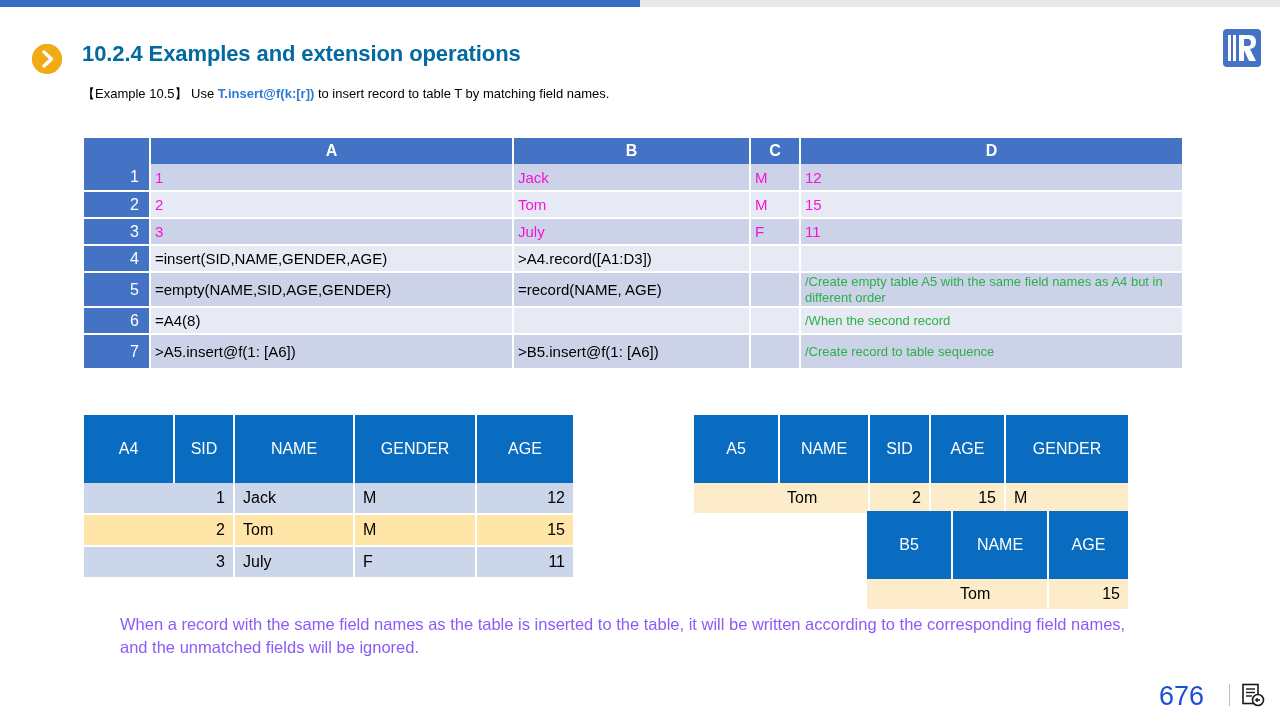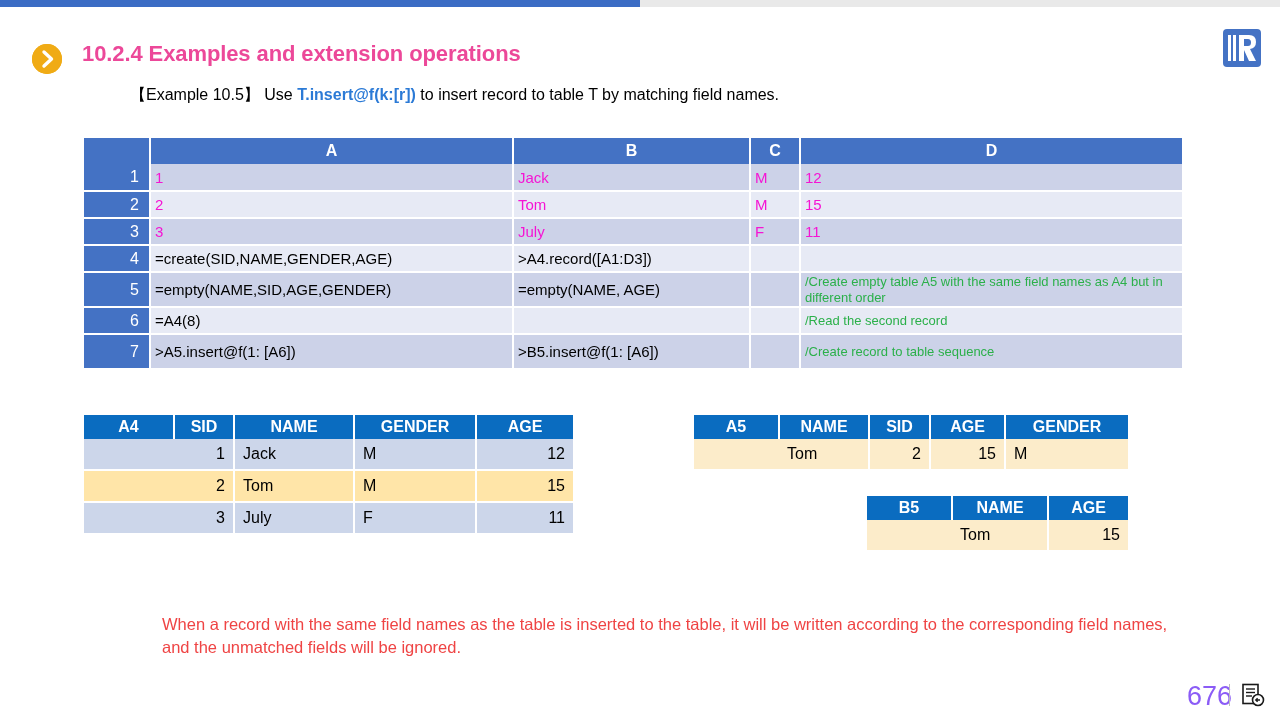--- a/index.html
+++ b/index.html
@@ -34,7 +34,7 @@
   #bullet-icon svg{display:block;}
   #page-title{
     position:absolute;left:82px;top:41px;
-    font-size:22px;font-weight:bold;color:#ec4899;
+    font-size:22px;font-weight:bold;color:#0369a1;
     letter-spacing:-0.1px;
     white-space:nowrap;
   }

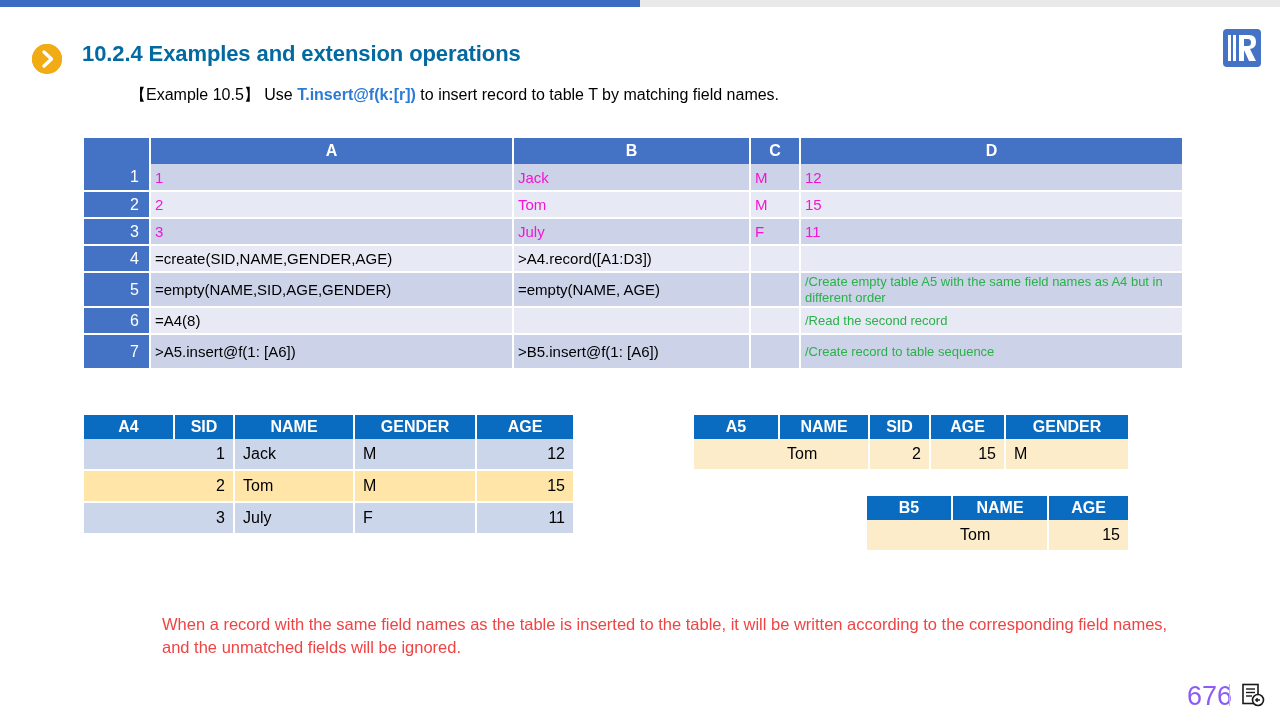--- a/index.html
+++ b/index.html
@@ -42,7 +42,7 @@
   
   #example-line{
     position:absolute;left:82px;top:85px;
-    font-size:16px;color:#000;white-space:nowrap;margin-left:48px;
+    font-size:13px;color:#000;white-space:nowrap;
   }
   #example-line .code{color:#2b7ad6;font-weight:bold;}
 

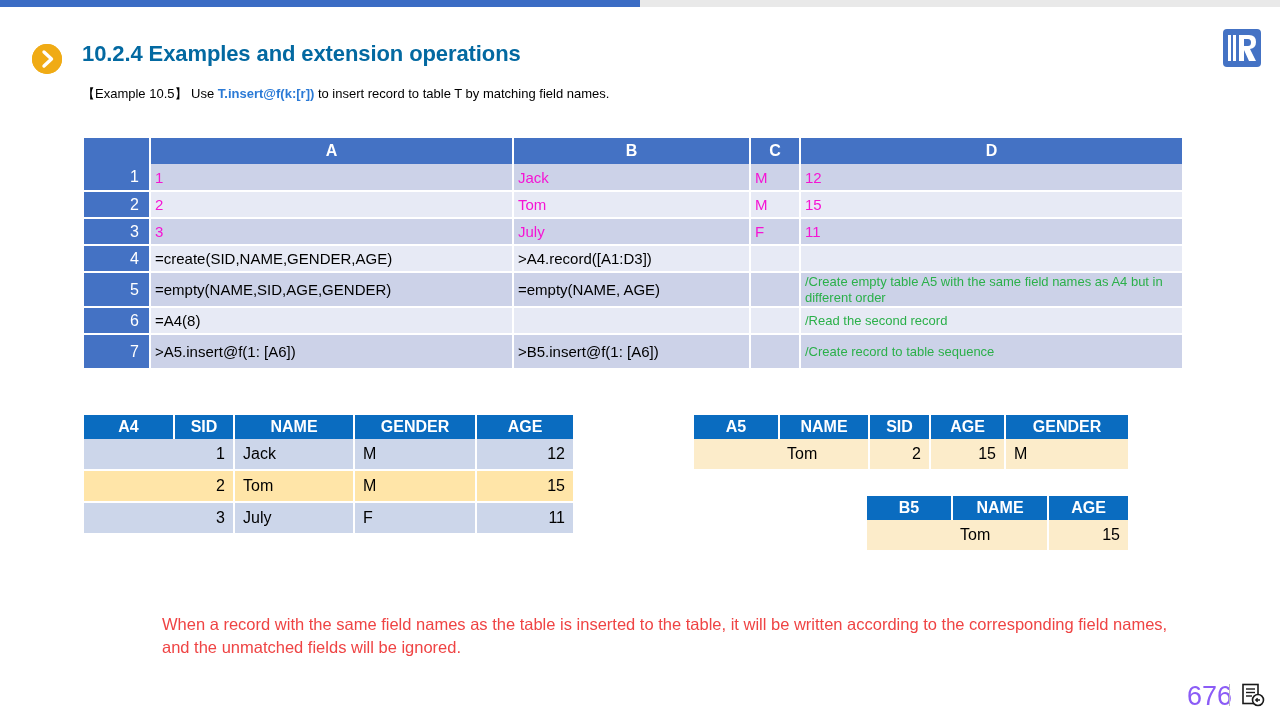--- a/index.html
+++ b/index.html
@@ -227,7 +227,7 @@
       </tr>
       <tr class="even r-short">
         <td class="rownum">4</td>
-        <td>=create(SID,NAME,GENDER,AGE)</td>
+        <td>=insert(SID,NAME,GENDER,AGE)</td>
         <td>&gt;A4.record([A1:D3])</td>
         <td></td>
         <td></td>

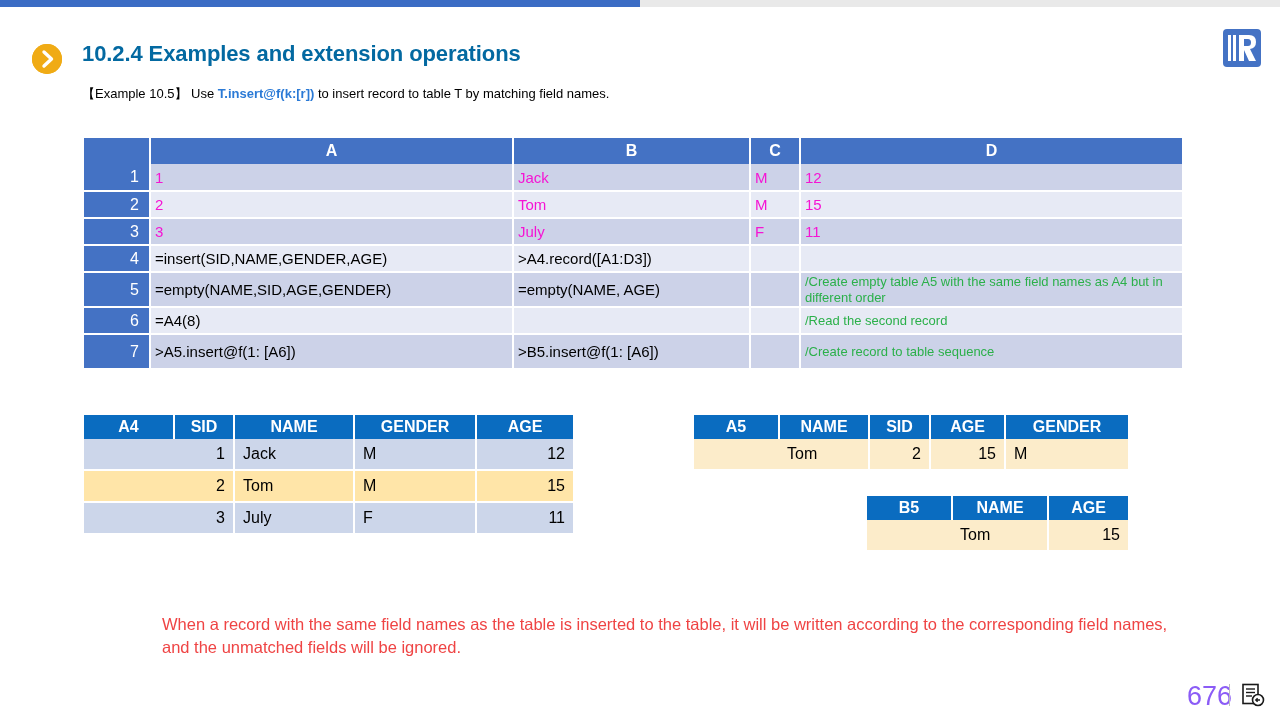--- a/index.html
+++ b/index.html
@@ -235,7 +235,7 @@
       <tr class="odd r-tall">
         <td class="rownum">5</td>
         <td>=empty(NAME,SID,AGE,GENDER)</td>
-        <td>=empty(NAME, AGE)</td>
+        <td>=record(NAME, AGE)</td>
         <td></td>
         <td class="cmt">/Create empty table A5 with the same field names as A4 but in different order</td>
       </tr>

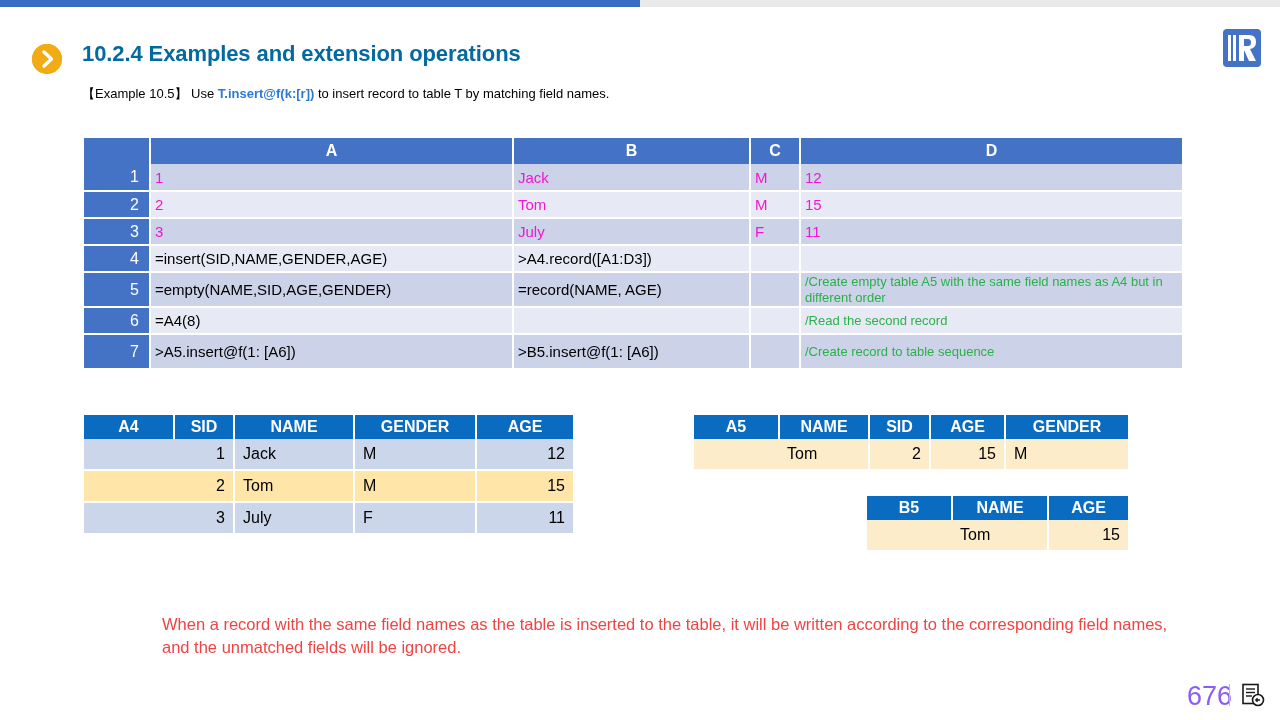--- a/index.html
+++ b/index.html
@@ -244,7 +244,7 @@
         <td>=A4(8)</td>
         <td></td>
         <td></td>
-        <td class="cmt">/Read the second record</td>
+        <td class="cmt">/When the second record</td>
       </tr>
       <tr class="odd r-tall">
         <td class="rownum">7</td>

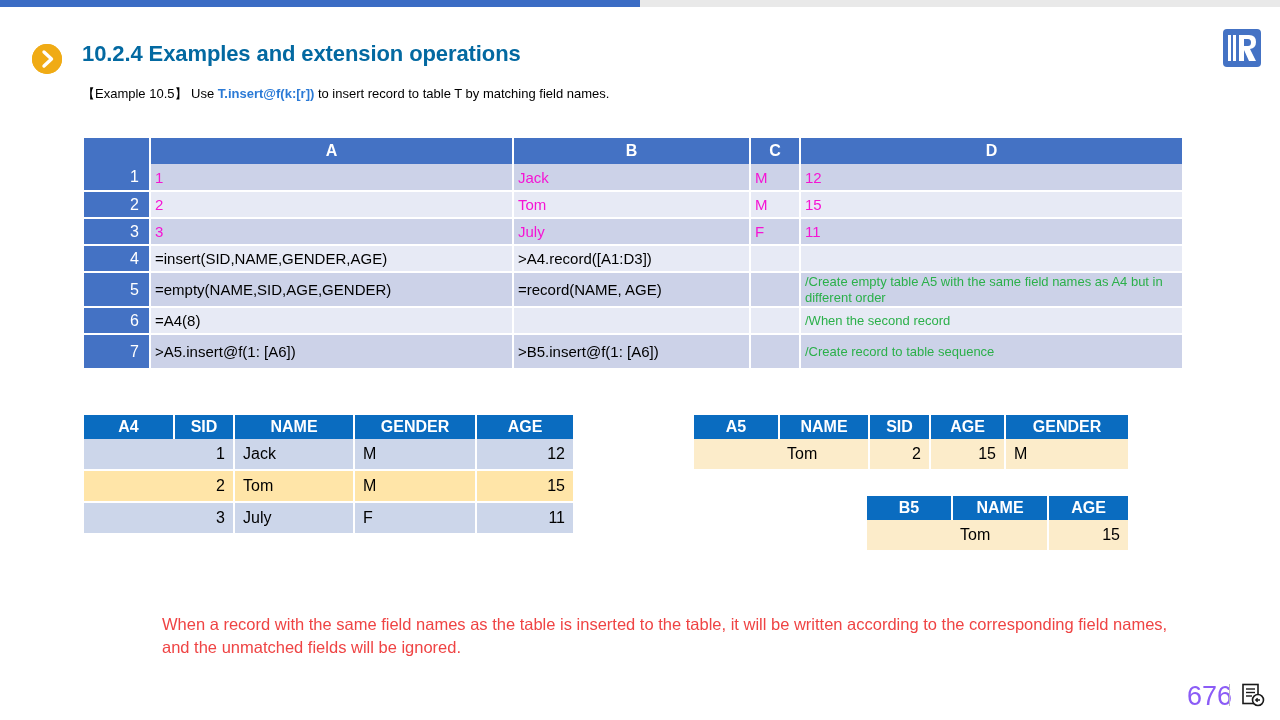--- a/index.html
+++ b/index.html
@@ -95,8 +95,8 @@
     font-size:16px;
   }
   .restable th{
-    background:#0a6cc0;color:#fff;font-weight:bold;
-    height:24px;padding:0 6px;text-align:center;
+    background:#0a6cc0;color:#fff;font-weight:normal;
+    height:36px;padding:16px 6px;text-align:center;
     border-right:2px solid #fff;
     white-space:nowrap;
   }

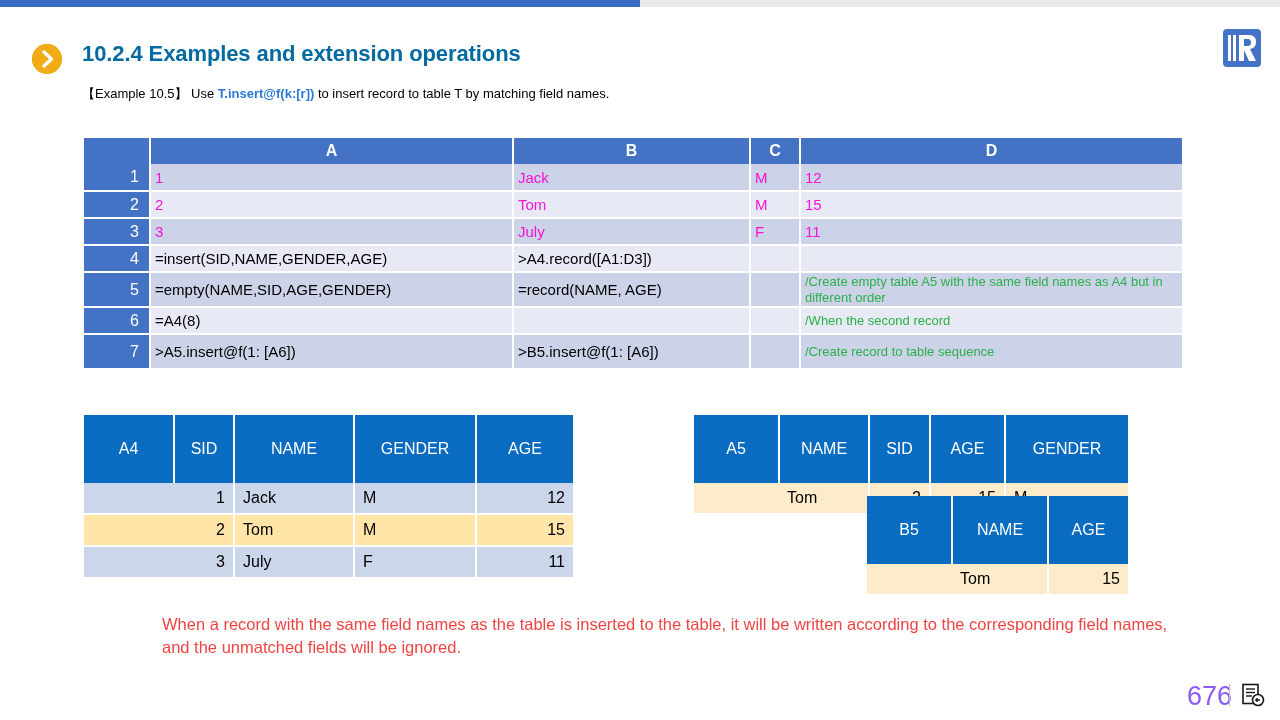--- a/index.html
+++ b/index.html
@@ -134,7 +134,7 @@
   #tbl-a5 col.gd {width:123px;}
 
   
-  #tbl-b5{left:867px;top:496px;width:261px;}
+  #tbl-b5{left:867px;top:511px;width:261px;}
   #tbl-b5 col.lbl{width:85px;}
   #tbl-b5 col.nm {width:96px;}
   #tbl-b5 col.ag {width:80px;}

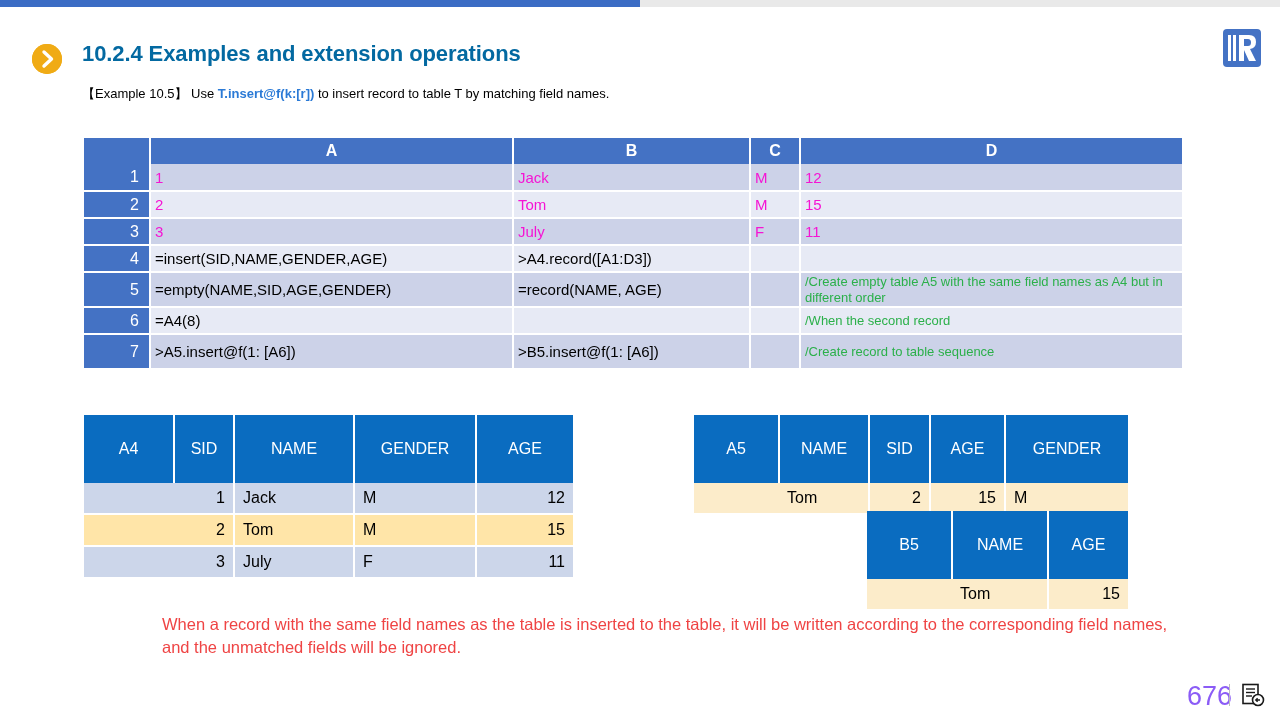--- a/index.html
+++ b/index.html
@@ -142,7 +142,7 @@
   
   #note{
     position:absolute;left:120px;top:613px;width:1010px;
-    font-size:16.5px;color:#ef4444;line-height:1.4;margin-left:42px;
+    font-size:16.5px;color:#8b5cf6;line-height:1.4;
   }
 
   

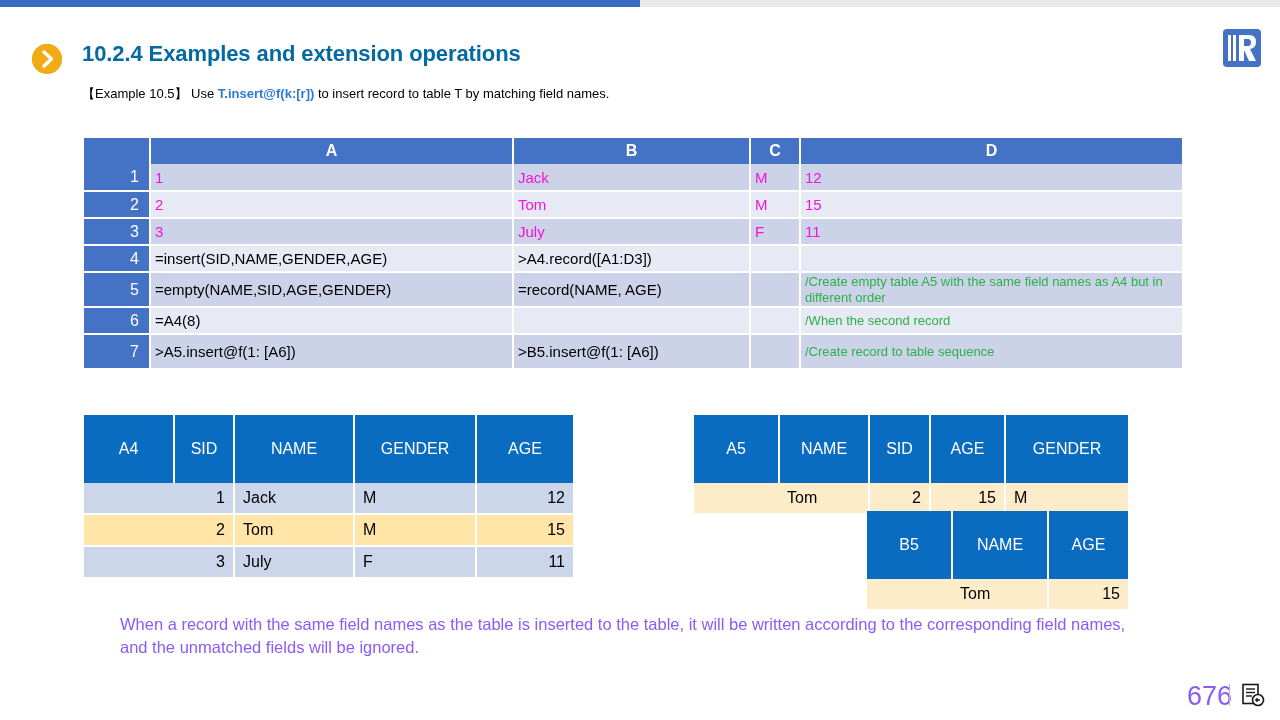--- a/index.html
+++ b/index.html
@@ -147,8 +147,8 @@
 
   
   #page-num{
-    position:absolute;right:48px;bottom:8px;
-    font-size:27px;color:#8b5cf6;
+    position:absolute;right:76px;bottom:8px;
+    font-size:27px;color:#1d4ed8;
   }
   #page-divider{
     position:absolute;right:50px;bottom:14px;

